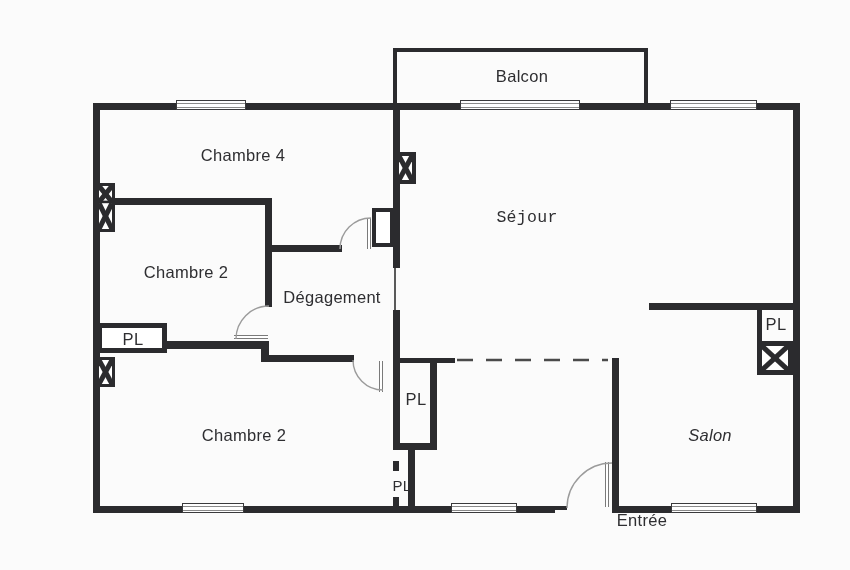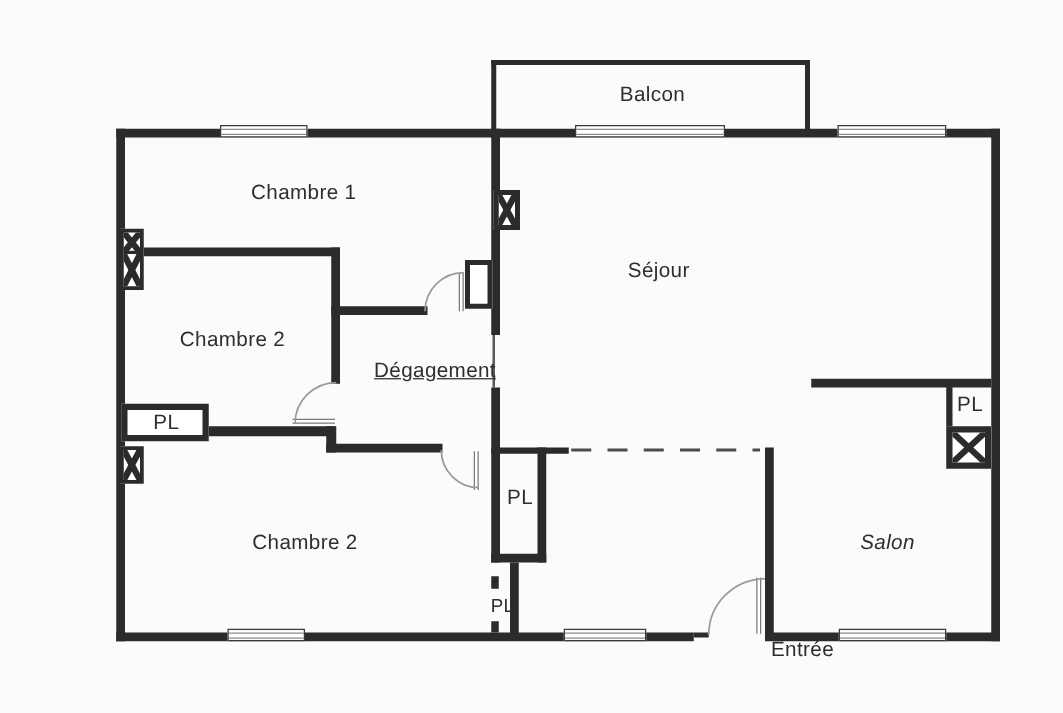--- a/index.html
+++ b/index.html
@@ -142,7 +142,7 @@
   </svg>
 
   <div class="label" style="left:522px;top:76px;">Balcon</div>
-  <div class="label" style="left:243px;top:155px;">Chambre 1</div>
+  <div class="label" style="left:243px;top:155px;">Chambre 4</div>
   <div class="label" style="left:527px;top:217px;">Séjour</div>
   <div class="label" style="left:186px;top:272px;">Chambre 2</div>
   <div class="label" style="left:348px;top:297px;text-decoration:underline;">Dégagement</div>

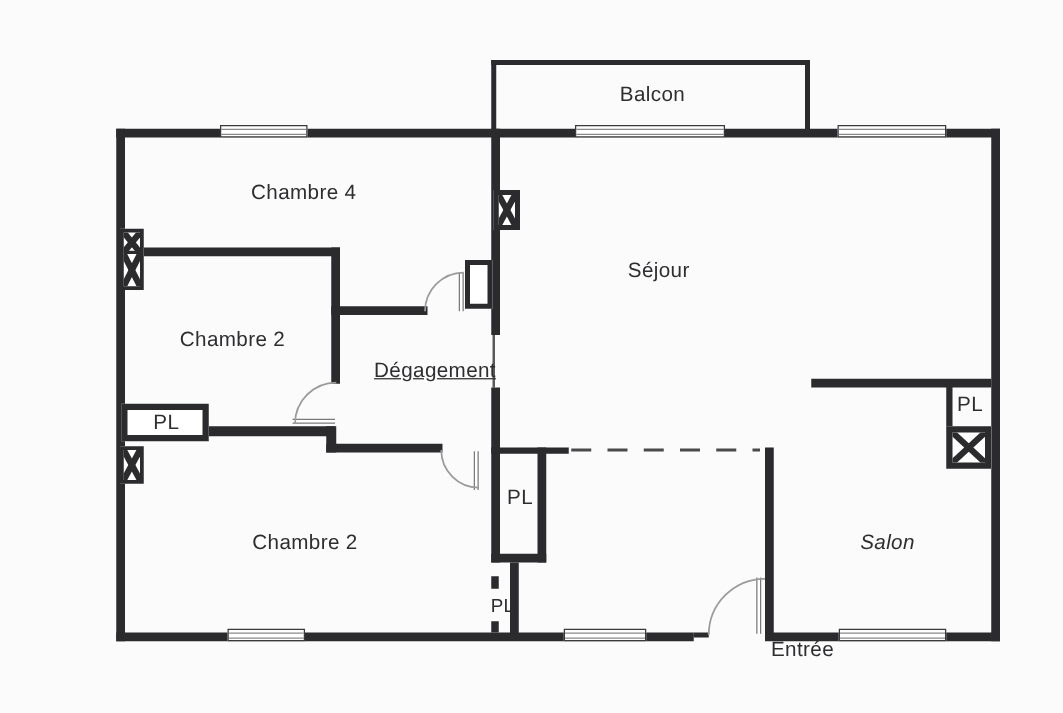--- a/index.html
+++ b/index.html
@@ -143,7 +143,7 @@
 
   <div class="label" style="left:522px;top:76px;">Balcon</div>
   <div class="label" style="left:243px;top:155px;">Chambre 4</div>
-  <div class="label" style="left:527px;top:217px;">Séjour</div>
+  <div class="label" style="left:527px;top:217px;font-family:Liberation Mono, monospace;">Séjour</div>
   <div class="label" style="left:186px;top:272px;">Chambre 2</div>
   <div class="label" style="left:348px;top:297px;text-decoration:underline;">Dégagement</div>
   <div class="label" style="left:244px;top:435px;">Chambre 2</div>

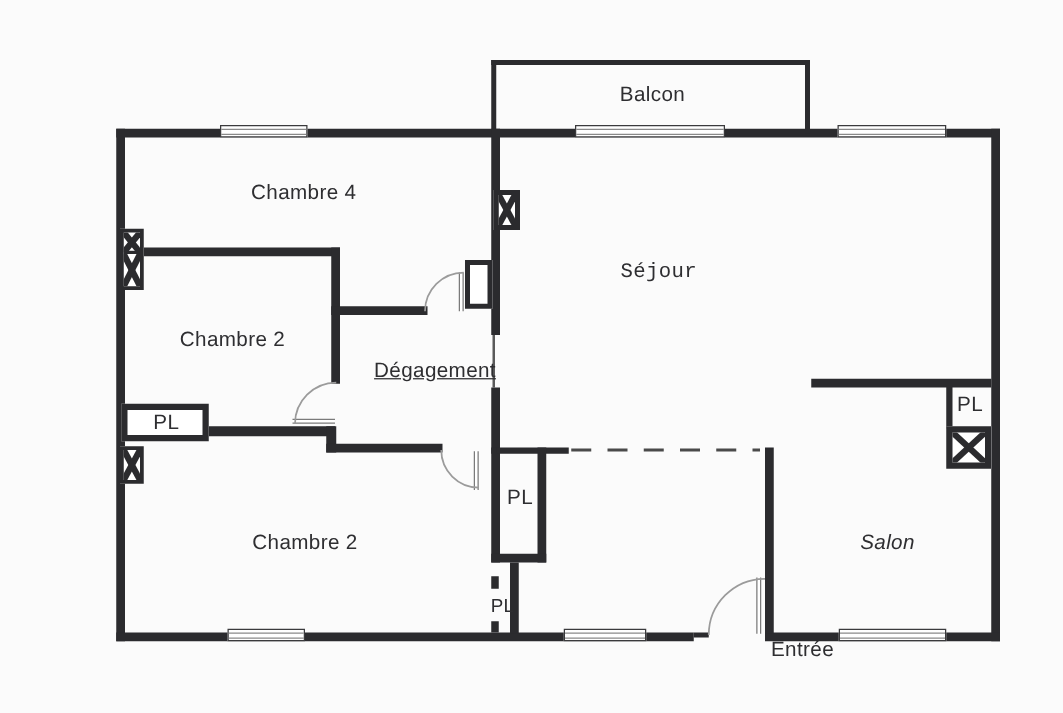--- a/index.html
+++ b/index.html
@@ -145,7 +145,7 @@
   <div class="label" style="left:243px;top:155px;">Chambre 4</div>
   <div class="label" style="left:527px;top:217px;font-family:Liberation Mono, monospace;">Séjour</div>
   <div class="label" style="left:186px;top:272px;">Chambre 2</div>
-  <div class="label" style="left:348px;top:297px;text-decoration:underline;">Dégagement</div>
+  <div class="label" style="left:332px;top:297px;">Dégagement</div>
   <div class="label" style="left:244px;top:435px;">Chambre 2</div>
   <div class="label" style="left:710px;top:435px;font-style:italic;">Salon</div>
   <div class="label" style="left:594px;top:520px;margin-left:48px;">Entrée</div>

